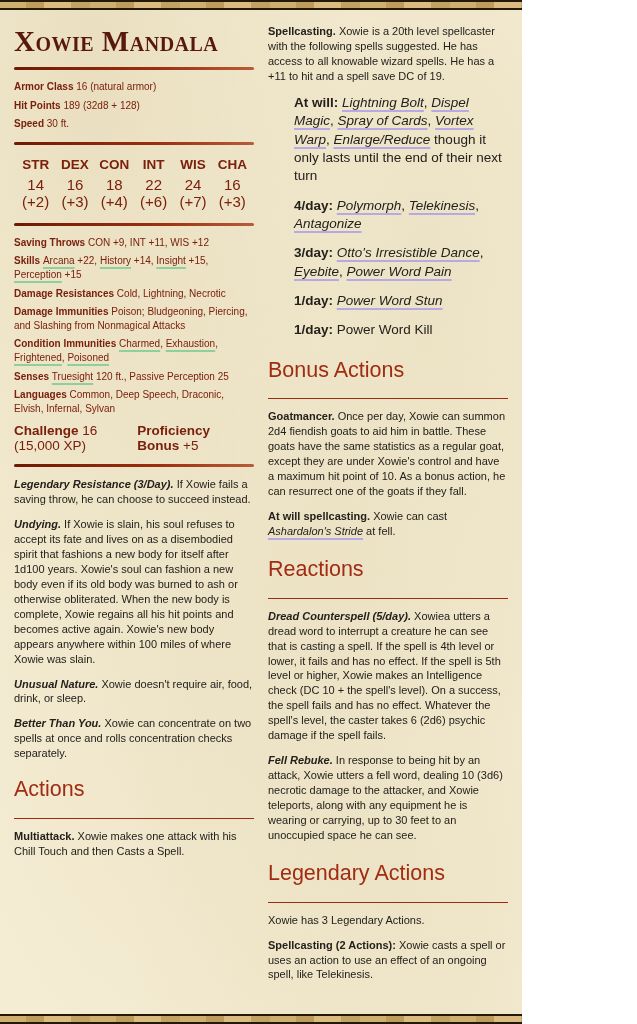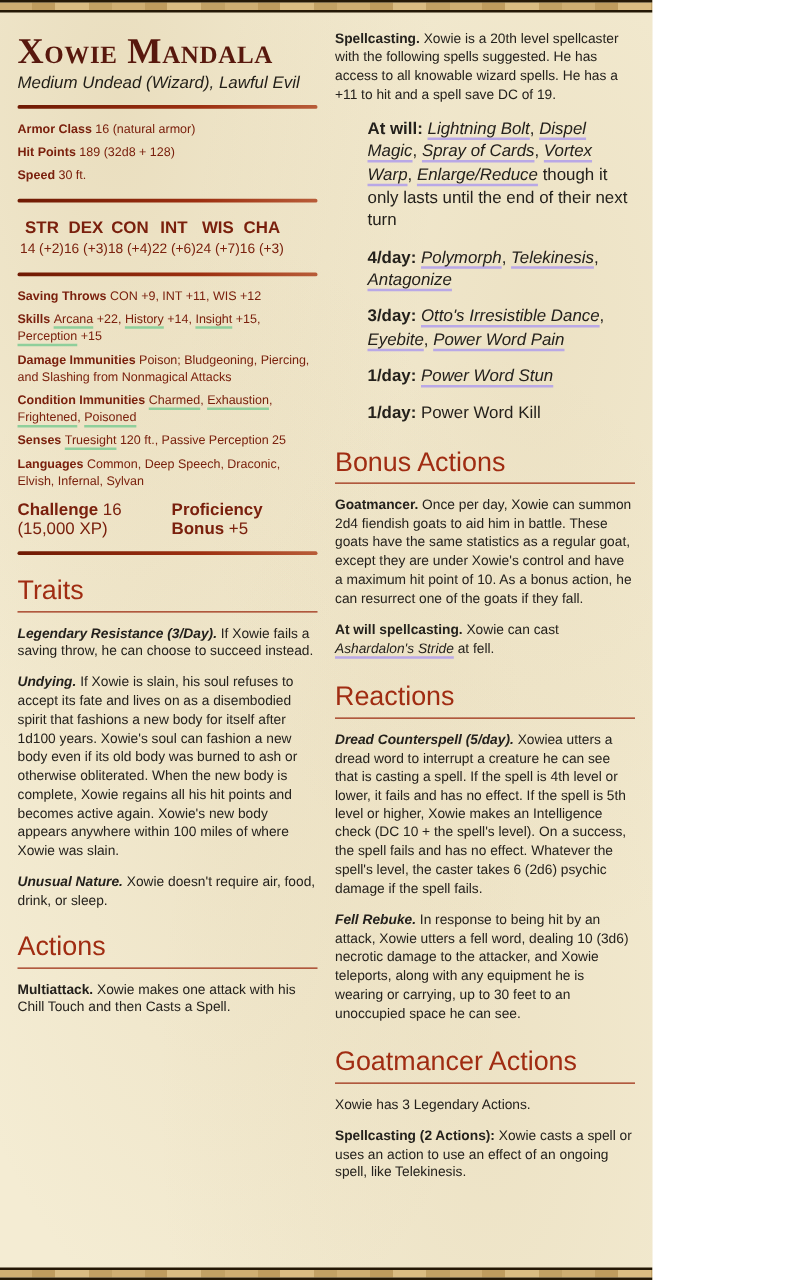--- a/index.html
+++ b/index.html
@@ -59,7 +59,6 @@
 
     <div class="col left">
       <h1>Xowie Mandala</h1>
-      <div class="subtitle">Medium Undead (Wizard), Lawful Evil</div>
 
       <div class="rule"></div>
 

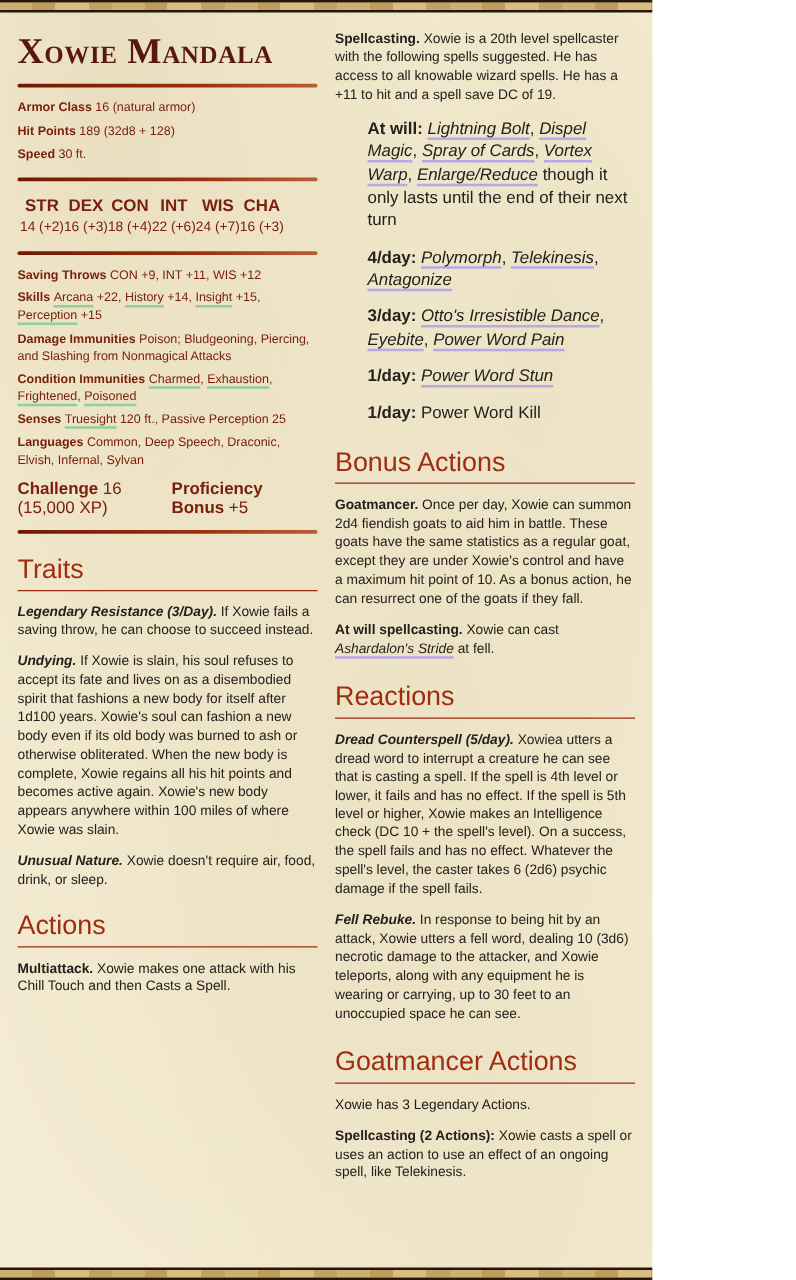--- a/index.html
+++ b/index.html
@@ -29,7 +29,7 @@
 
   .abilities{display:flex;text-align:center;color:#7a200d;padding:2px 2px;}
   .ab-name{font-weight:700;font-size:13.5px;}
-  .ab-val{font-size:11px;margin-top:4px;}
+  .ab-val{font-size:15px;margin-top:4px;}
 
   .challenge-row{display:flex;font-size:13.5px;color:#7a200d;margin:7px 0 2px 0;}
   .challenge-row .prof{margin-left:auto;margin-right:10px;}

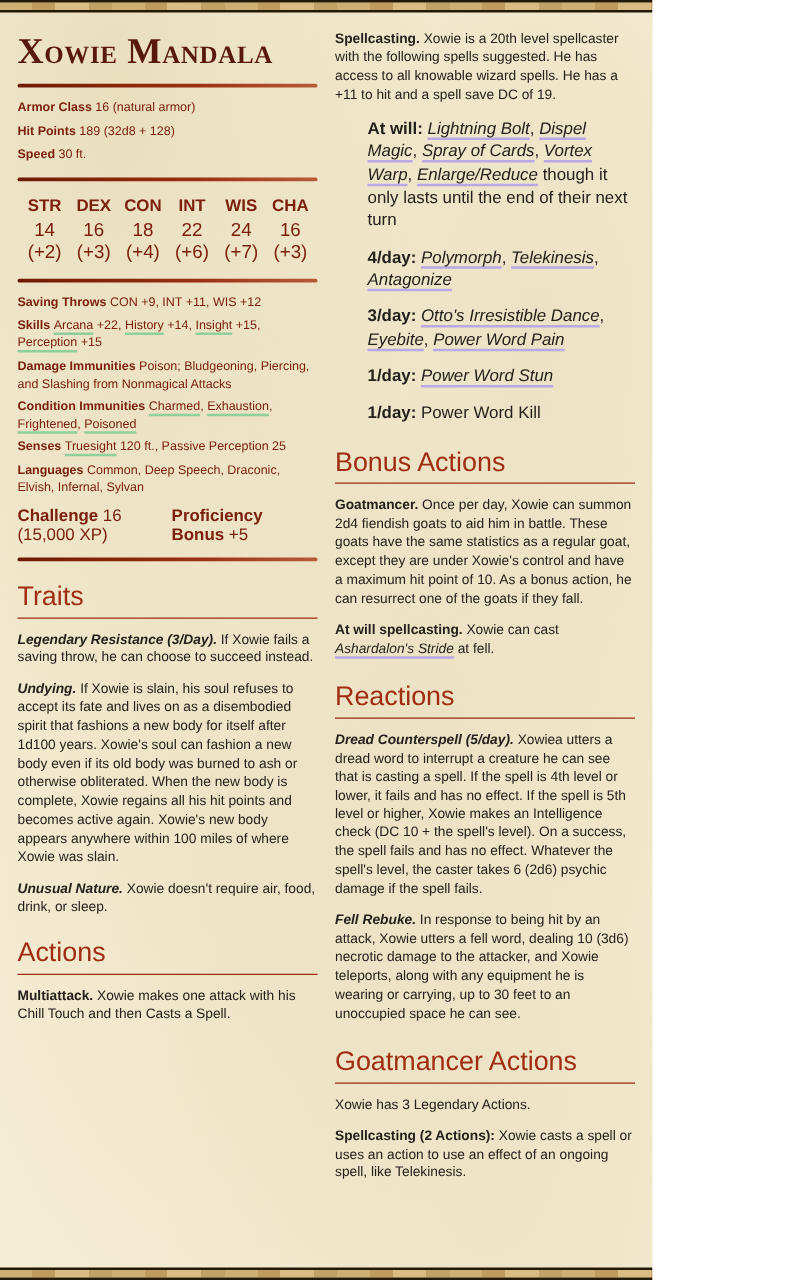--- a/index.html
+++ b/index.html
@@ -99,6 +99,7 @@
 
       <p class="prop"><span class="run-b">Saving Throws </span><span class="run-p">CON +9, INT +11, WIS +12</span></p>
       <p class="prop"><span class="run-b">Skills </span><span class="run-glink">Arcana</span><span class="run-p"> +22, </span><span class="run-glink">History</span><span class="run-p"> +14, </span><span class="run-glink">Insight</span><span class="run-p"> +15, </span><span class="run-glink">Perception</span><span class="run-p"> +15</span></p>
+      <p class="prop"><span class="run-b">Damage Resistances </span><span class="run-p">Cold, Lightning, Necrotic</span></p>
       <p class="prop"><span class="run-b">Damage Immunities </span><span class="run-p">Poison; Bludgeoning, Piercing, and Slashing from Nonmagical Attacks</span></p>
       <p class="prop"><span class="run-b">Condition Immunities </span><span class="run-glink">Charmed</span><span class="run-p">, </span><span class="run-glink">Exhaustion</span><span class="run-p">, </span><span class="run-glink">Frightened</span><span class="run-p">, </span><span class="run-glink">Poisoned</span></p>
       <p class="prop"><span class="run-b">Senses </span><span class="run-glink">Truesight</span><span class="run-p"> 120 ft., Passive Perception 25</span></p>

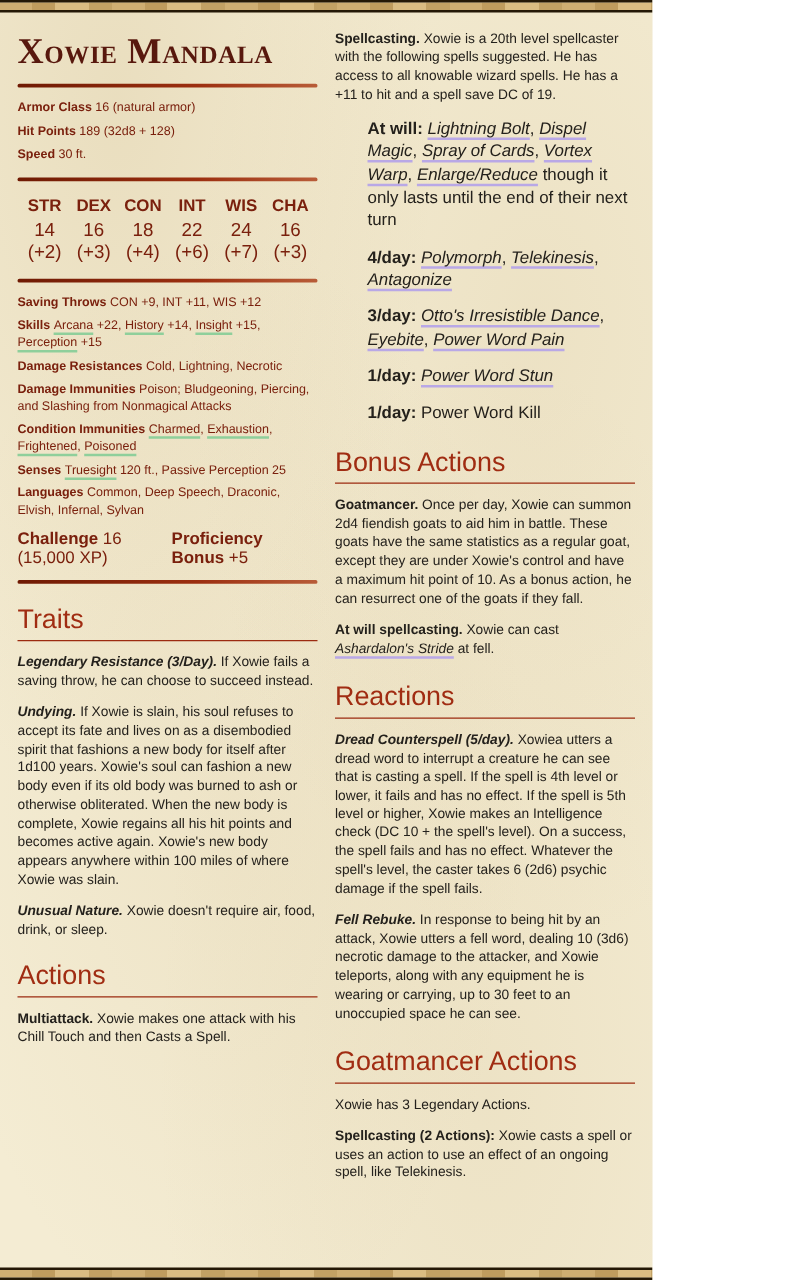--- a/index.html
+++ b/index.html
@@ -34,7 +34,7 @@
   .challenge-row{display:flex;font-size:13.5px;color:#7a200d;margin:7px 0 2px 0;}
   .challenge-row .prof{margin-left:auto;margin-right:10px;}
 
-  h2{font-size:21.5px;font-weight:400;color:#a02c12;margin:17px 0 10px 0;padding-bottom:4px;
+  h2{font-size:21.5px;font-weight:400;color:#a02c12;margin:17px 0 10px 0;padding-bottom:16px;
      border-bottom:1.5px solid #9c2b10;line-height:1.1;}
   .col.right h2{margin-top:19px;}
 

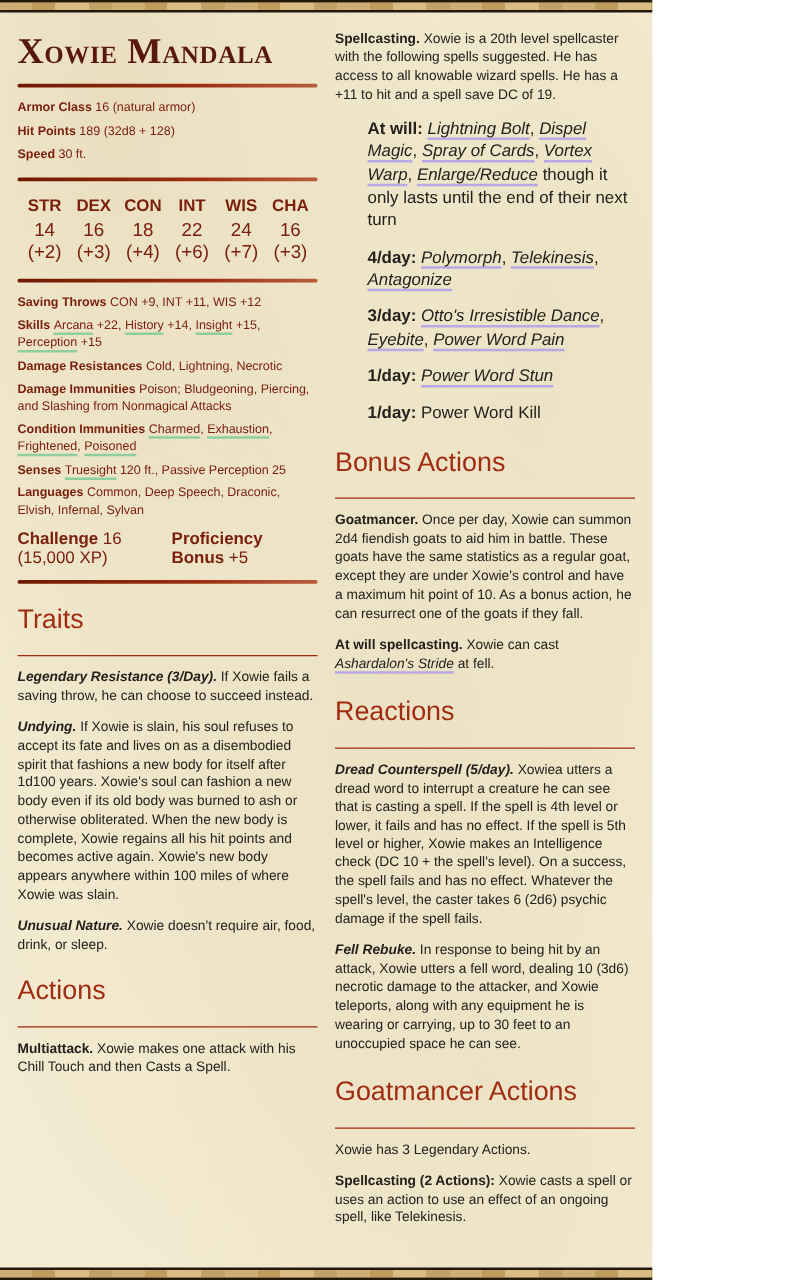--- a/index.html
+++ b/index.html
@@ -112,7 +112,6 @@
 
       <div class="rule"></div>
 
-      <h2>Traits</h2>
       <p class="body-p"><span class="run-bi">Legendary Resistance (3/Day).</span><span class="run-p"> If Xowie fails a saving throw, he can choose to succeed instead.</span></p>
       <p class="body-p"><span class="run-bi">Undying.</span><span class="run-p"> If Xowie is slain, his soul refuses to accept its fate and lives on as a disembodied spirit that fashions a new body for itself after 1d100 years. Xowie's soul can fashion a new body even if its old body was burned to ash or otherwise obliterated. When the new body is complete, Xowie regains all his hit points and becomes active again. Xowie's new body appears anywhere within 100 miles of where Xowie was slain.</span></p>
       <p class="body-p"><span class="run-bi">Unusual Nature.</span><span class="run-p"> Xowie doesn't require air, food, drink, or sleep.</span></p>

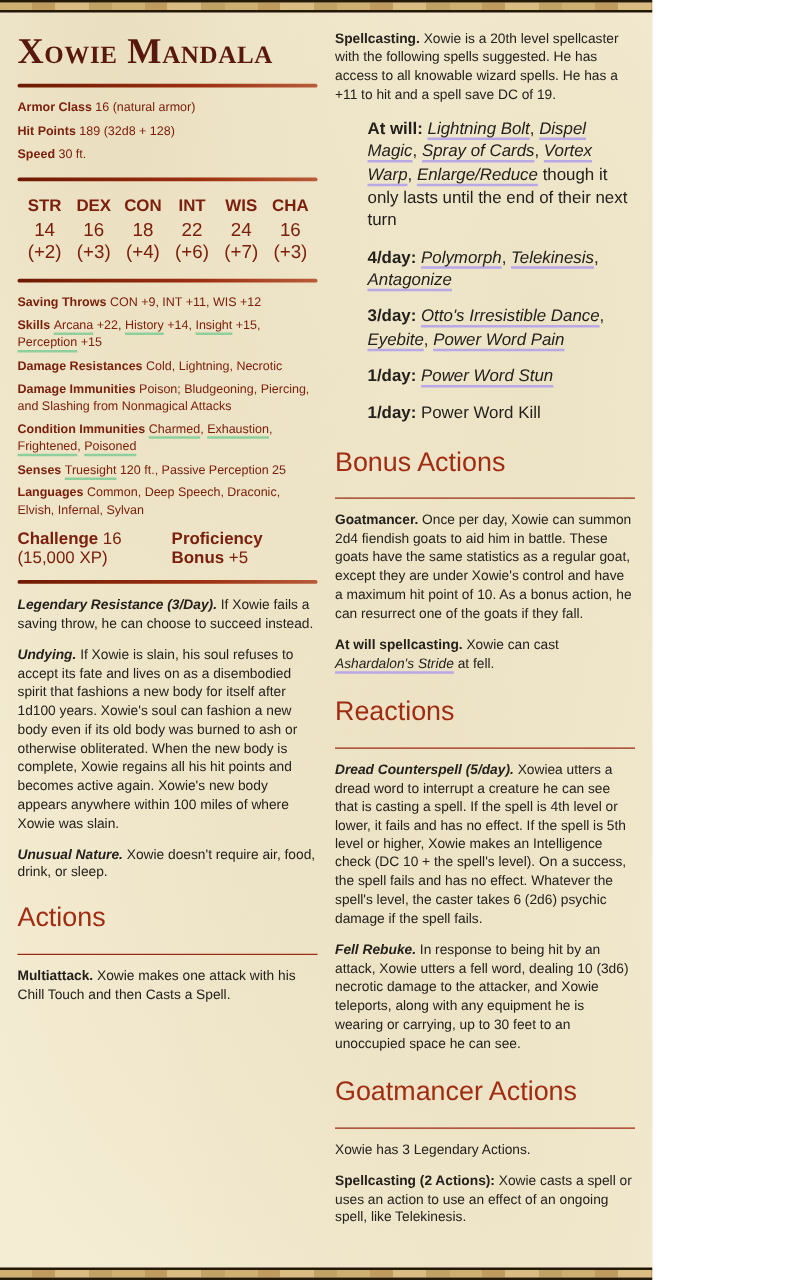--- a/index.html
+++ b/index.html
@@ -115,6 +115,7 @@
       <p class="body-p"><span class="run-bi">Legendary Resistance (3/Day).</span><span class="run-p"> If Xowie fails a saving throw, he can choose to succeed instead.</span></p>
       <p class="body-p"><span class="run-bi">Undying.</span><span class="run-p"> If Xowie is slain, his soul refuses to accept its fate and lives on as a disembodied spirit that fashions a new body for itself after 1d100 years. Xowie's soul can fashion a new body even if its old body was burned to ash or otherwise obliterated. When the new body is complete, Xowie regains all his hit points and becomes active again. Xowie's new body appears anywhere within 100 miles of where Xowie was slain.</span></p>
       <p class="body-p"><span class="run-bi">Unusual Nature.</span><span class="run-p"> Xowie doesn't require air, food, drink, or sleep.</span></p>
+      <p class="body-p"><span class="run-bi">Better Than You.</span><span class="run-p"> Xowie can concentrate on two spells at once and rolls concentration checks separately.</span></p>
 
       <h2>Actions</h2>
       <p class="body-p"><span class="run-b">Multiattack.</span><span class="run-p"> Xowie makes one attack with his Chill Touch and then Casts a Spell.</span></p>

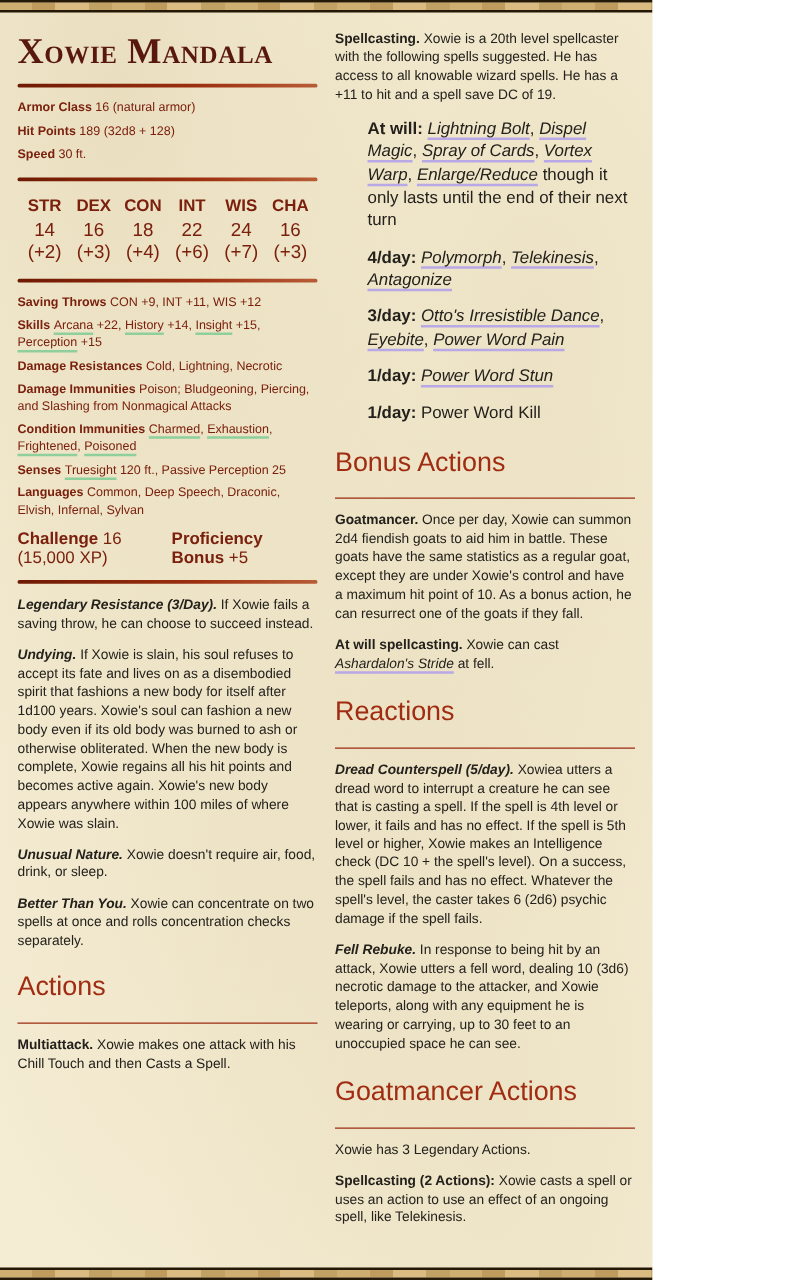--- a/index.html
+++ b/index.html
@@ -139,7 +139,7 @@
       <p class="body-p"><span class="run-bi">Dread Counterspell (5/day).</span><span class="run-p"> Xowiea utters a dread word to interrupt a creature he can see that is casting a spell. If the spell is 4th level or lower, it fails and has no effect. If the spell is 5th level or higher, Xowie makes an Intelligence check (DC 10 + the spell's level). On a success, the spell fails and has no effect. Whatever the spell's level, the caster takes 6 (2d6) psychic damage if the spell fails.</span></p>
       <p class="body-p"><span class="run-bi">Fell Rebuke.</span><span class="run-p"> In response to being hit by an attack, Xowie utters a fell word, dealing 10 (3d6) necrotic damage to the attacker, and Xowie teleports, along with any equipment he is wearing or carrying, up to 30 feet to an unoccupied space he can see.</span></p>
 
-      <h2>Goatmancer Actions</h2>
+      <h2>Legendary Actions</h2>
       <p class="body-p">Xowie has 3 Legendary Actions.</p>
       <p class="body-p"><span class="run-b">Spellcasting (2 Actions):</span><span class="run-p"> Xowie casts a spell or uses an action to use an effect of an ongoing spell, like Telekinesis.</span></p>
 

